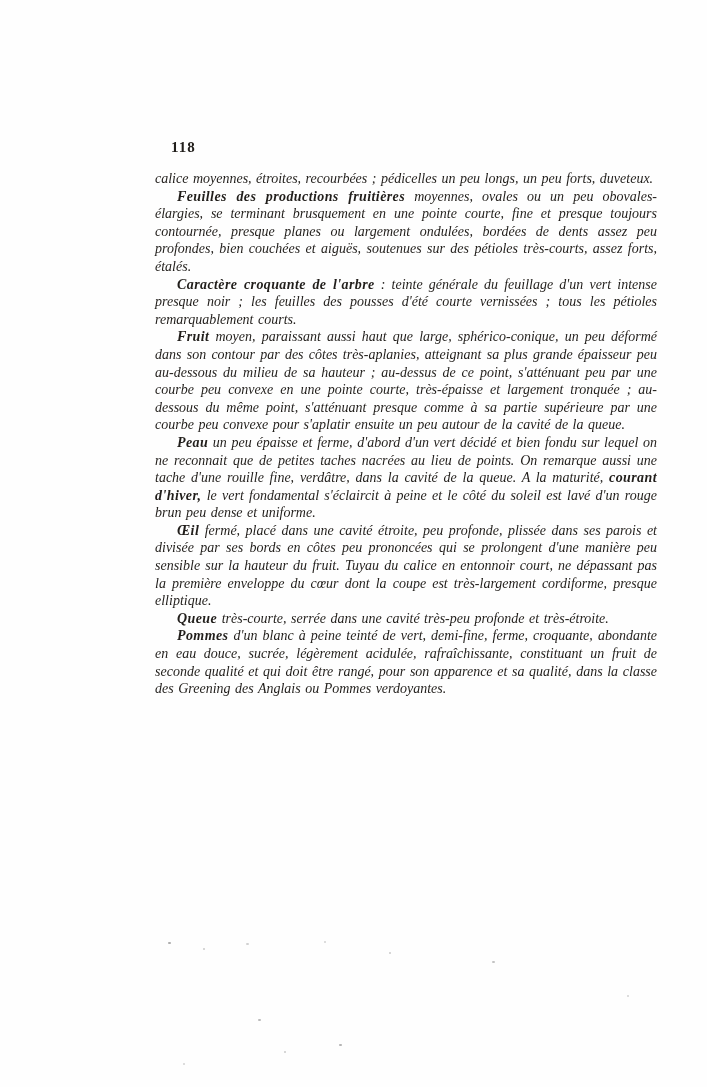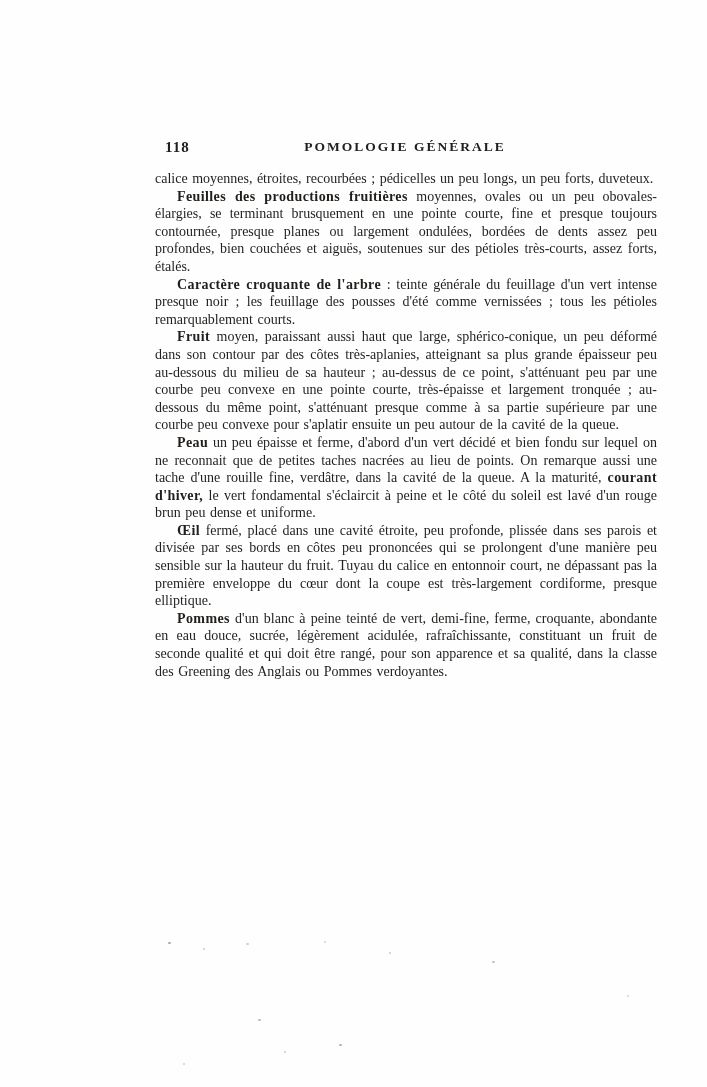--- a/index.html
+++ b/index.html
@@ -26,7 +26,7 @@
   }
   .page-number {
     position: absolute;
-    left: 10px;
+    left: 16px;
     top: 0;
     font-size: 15px;
     font-weight: bold;

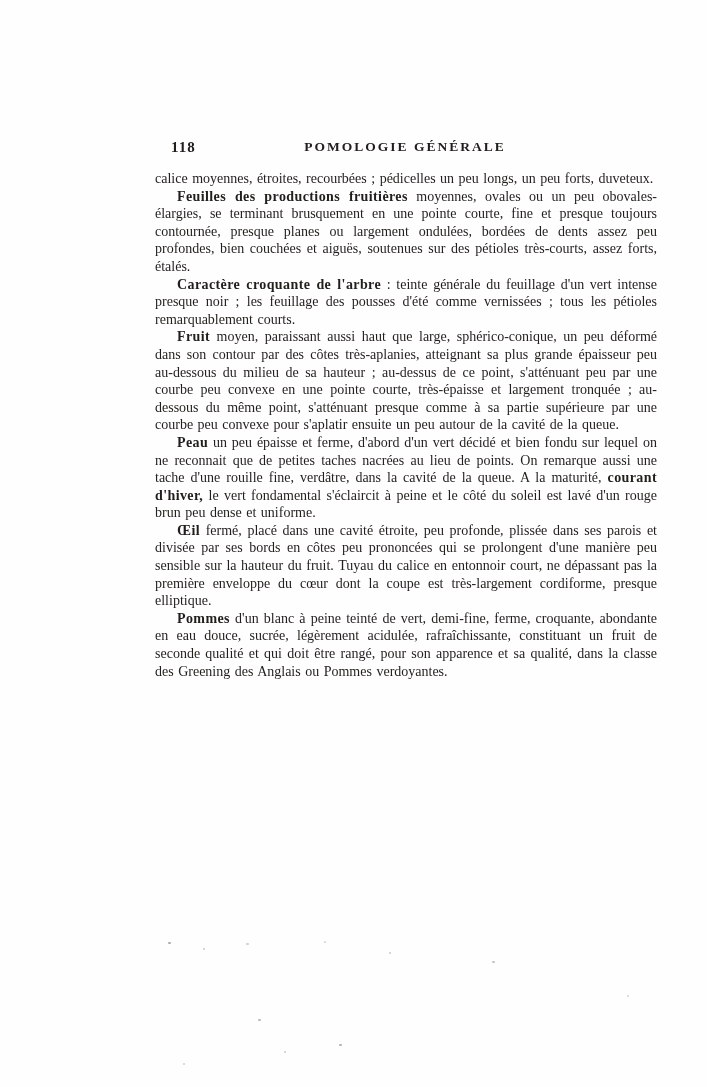--- a/index.html
+++ b/index.html
@@ -89,7 +89,6 @@
 
   <div class="running-header">
     <span class="page-number">118</span>
-    <span class="header-title">POMOLOGIE GÉNÉRALE</span>
   </div>
 
   <div class="text-block">

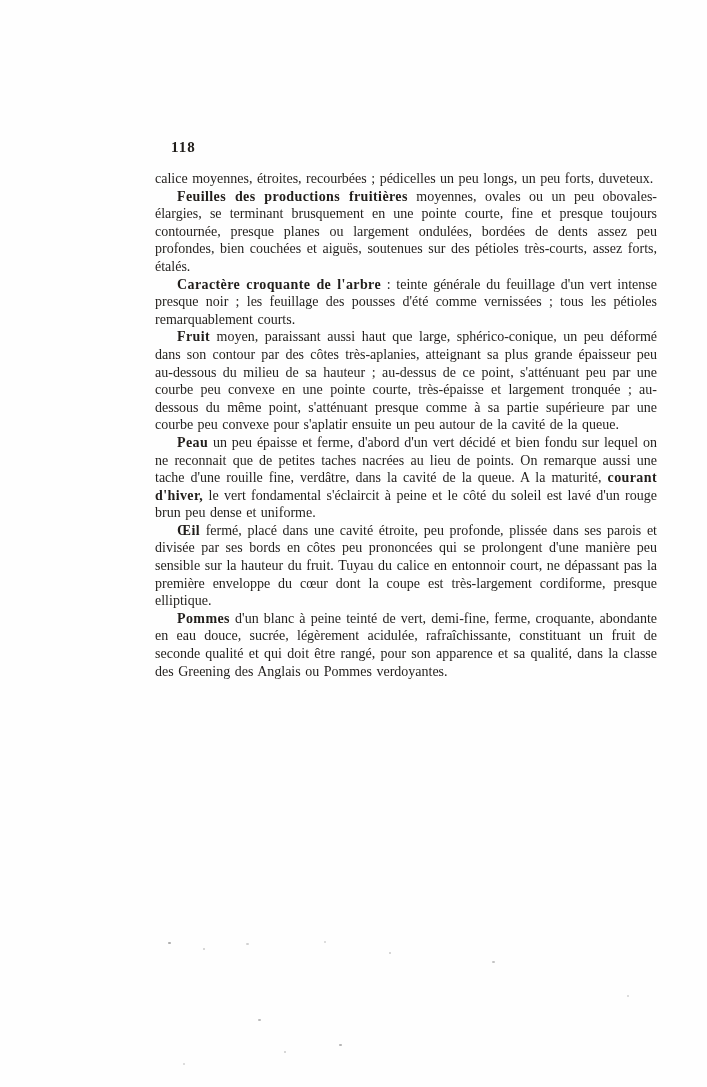--- a/index.html
+++ b/index.html
@@ -52,6 +52,7 @@
     line-height: 17.6px;
     text-align: justify;
     word-spacing: 1px;
+    font-style: italic;
   }
   .para.indent {
     text-indent: 22px;

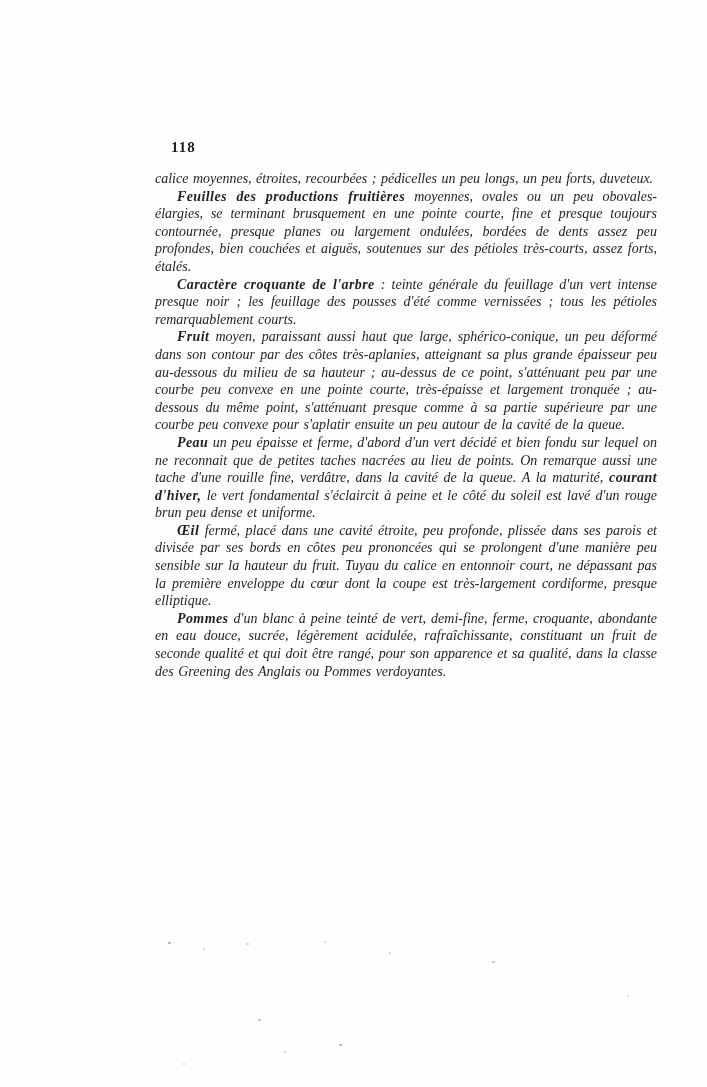--- a/index.html
+++ b/index.html
@@ -95,7 +95,7 @@
   <div class="text-block">
       <p class="para"><span class="plain">calice moyennes, étroites, recourbées ; pédicelles un peu longs, un peu forts, duveteux.</span></p>
       <p class="para indent"><span class="lead">Feuilles des productions fruitières</span><span class="plain"> moyennes, ovales ou un peu obovales-élargies, se terminant brusquement en une pointe courte, fine et presque toujours contournée, presque planes ou largement ondulées, bordées de dents assez peu profondes, bien couchées et aiguës, soutenues sur des pétioles très-courts, assez forts, étalés.</span></p>
-      <p class="para indent"><span class="lead">Caractère croquante de l'arbre</span><span class="plain"> : teinte générale du feuillage d'un vert intense presque noir ; les feuillage des pousses d'été comme vernissées ; tous les pétioles remarquablement courts.</span></p>
+      <p class="para indent"><span class="lead">Caractère croquante de l'arbre</span><span class="plain"> : teinte générale du feuillage d'un vert intense presque noir ; les feuilles des pousses d'été courte vernissées ; tous les pétioles remarquablement courts.</span></p>
       <p class="para indent"><span class="lead">Fruit</span><span class="plain"> moyen, paraissant aussi haut que large, sphérico-conique, un peu déformé dans son contour par des côtes très-aplanies, atteignant sa plus grande épaisseur peu au-dessous du milieu de sa hauteur ; au-dessus de ce point, s'atténuant peu par une courbe peu convexe en une pointe courte, très-épaisse et largement tronquée ; au-dessous du même point, s'atténuant presque comme à sa partie supérieure par une courbe peu convexe pour s'aplatir ensuite un peu autour de la cavité de la queue.</span></p>
       <p class="para indent"><span class="lead">Peau</span><span class="plain"> un peu épaisse et ferme, d'abord d'un vert décidé et bien fondu sur lequel on ne reconnait que de petites taches nacrées au lieu de points. On remarque aussi une tache d'une rouille fine, verdâtre, dans la cavité de la queue. A la maturité, </span><span class="lead">courant d'hiver,</span><span class="plain"> le vert fondamental s'éclaircit à peine et le côté du soleil est lavé d'un rouge brun peu dense et uniforme.</span></p>
       <p class="para indent"><span class="lead">Œil</span><span class="plain"> fermé, placé dans une cavité étroite, peu profonde, plissée dans ses parois et divisée par ses bords en côtes peu prononcées qui se prolongent d'une manière peu sensible sur la hauteur du fruit. Tuyau du calice en entonnoir court, ne dépassant pas la première enveloppe du cœur dont la coupe est très-largement cordiforme, presque elliptique.</span></p>

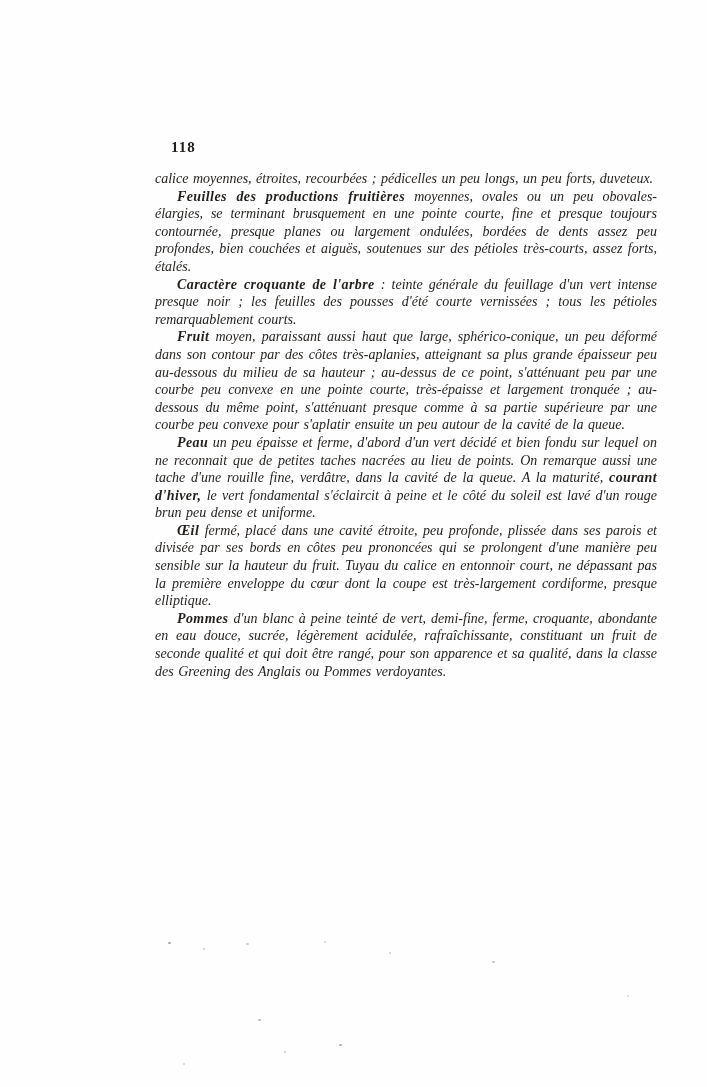--- a/index.html
+++ b/index.html
@@ -99,6 +99,7 @@
       <p class="para indent"><span class="lead">Fruit</span><span class="plain"> moyen, paraissant aussi haut que large, sphérico-conique, un peu déformé dans son contour par des côtes très-aplanies, atteignant sa plus grande épaisseur peu au-dessous du milieu de sa hauteur ; au-dessus de ce point, s'atténuant peu par une courbe peu convexe en une pointe courte, très-épaisse et largement tronquée ; au-dessous du même point, s'atténuant presque comme à sa partie supérieure par une courbe peu convexe pour s'aplatir ensuite un peu autour de la cavité de la queue.</span></p>
       <p class="para indent"><span class="lead">Peau</span><span class="plain"> un peu épaisse et ferme, d'abord d'un vert décidé et bien fondu sur lequel on ne reconnait que de petites taches nacrées au lieu de points. On remarque aussi une tache d'une rouille fine, verdâtre, dans la cavité de la queue. A la maturité, </span><span class="lead">courant d'hiver,</span><span class="plain"> le vert fondamental s'éclaircit à peine et le côté du soleil est lavé d'un rouge brun peu dense et uniforme.</span></p>
       <p class="para indent"><span class="lead">Œil</span><span class="plain"> fermé, placé dans une cavité étroite, peu profonde, plissée dans ses parois et divisée par ses bords en côtes peu prononcées qui se prolongent d'une manière peu sensible sur la hauteur du fruit. Tuyau du calice en entonnoir court, ne dépassant pas la première enveloppe du cœur dont la coupe est très-largement cordiforme, presque elliptique.</span></p>
+      <p class="para indent"><span class="lead">Queue</span><span class="plain"> très-courte, serrée dans une cavité très-peu profonde et très-étroite.</span></p>
       <p class="para indent"><span class="lead">Pommes</span><span class="plain"> d'un blanc à peine teinté de vert, demi-fine, ferme, croquante, abondante en eau douce, sucrée, légèrement acidulée, rafraîchissante, constituant un fruit de seconde qualité et qui doit être rangé, pour son apparence et sa qualité, dans la classe des Greening des Anglais ou Pommes verdoyantes.</span></p>
     </div>
 

